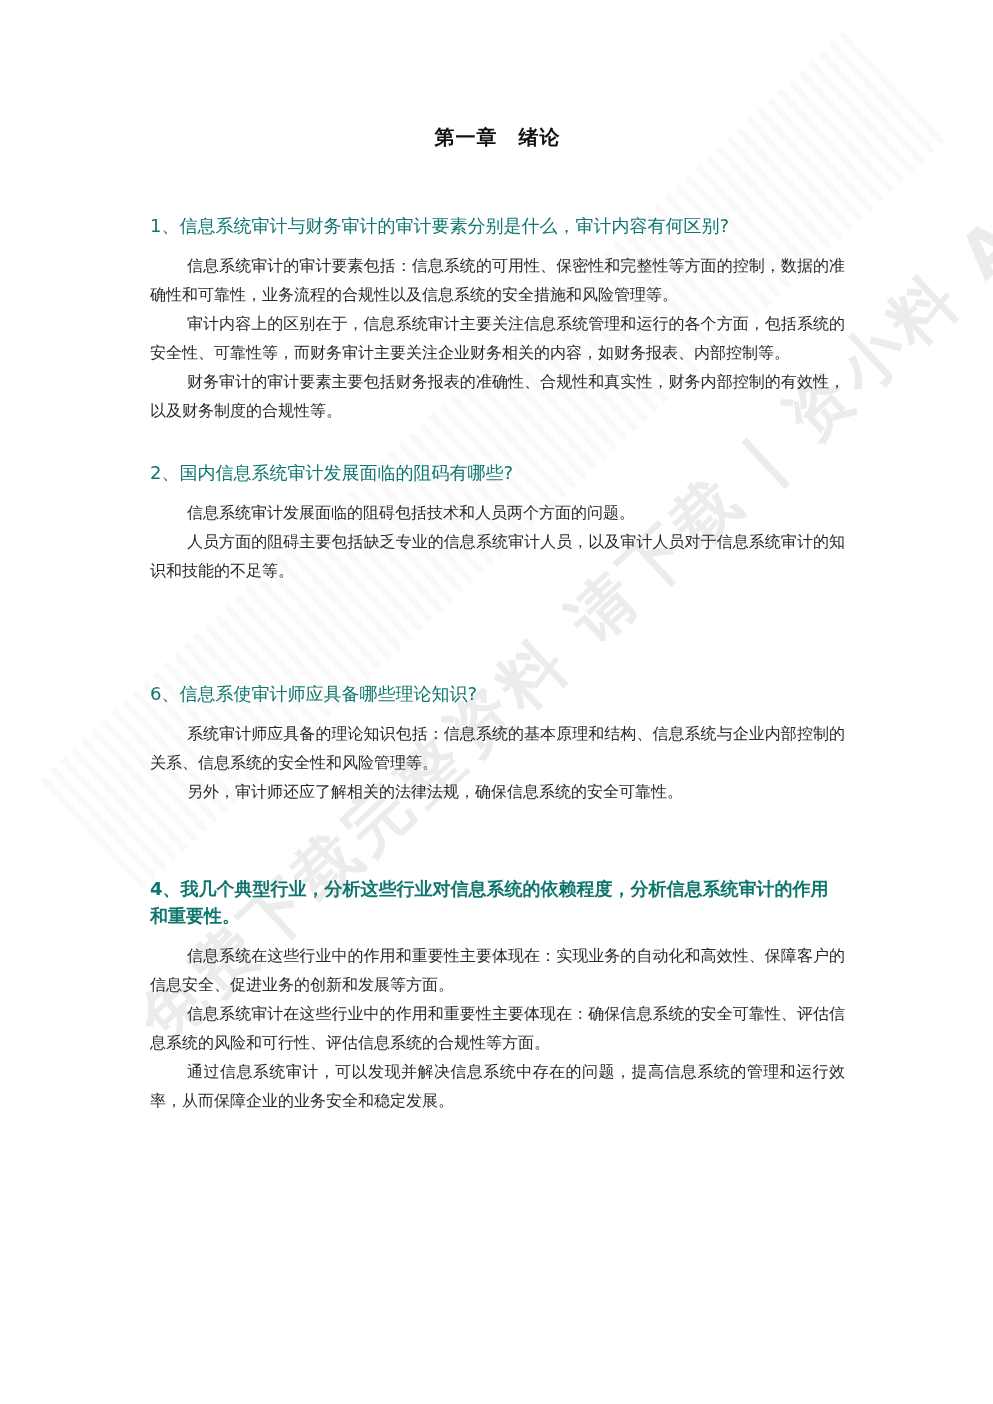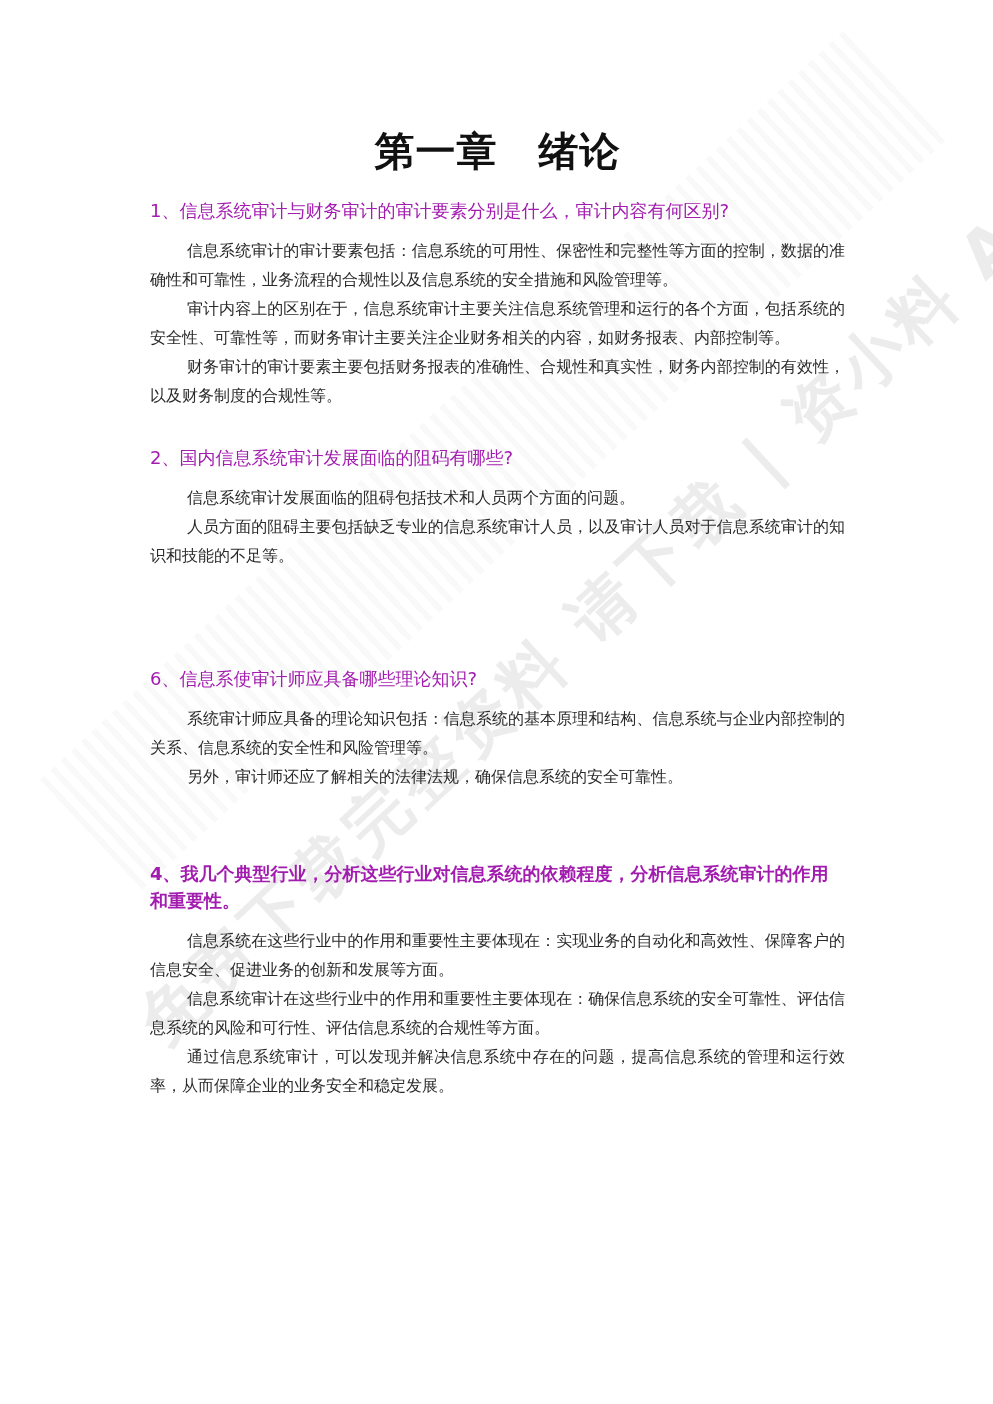--- a/index.html
+++ b/index.html
@@ -60,7 +60,7 @@
     text-align: center;
     font-family: "DejaVu Sans", sans-serif;
     font-weight: bold;
-    font-size: 40px;
+    font-size: 20px;
     color: #111111;
     letter-spacing: 1px;
     margin: 0;

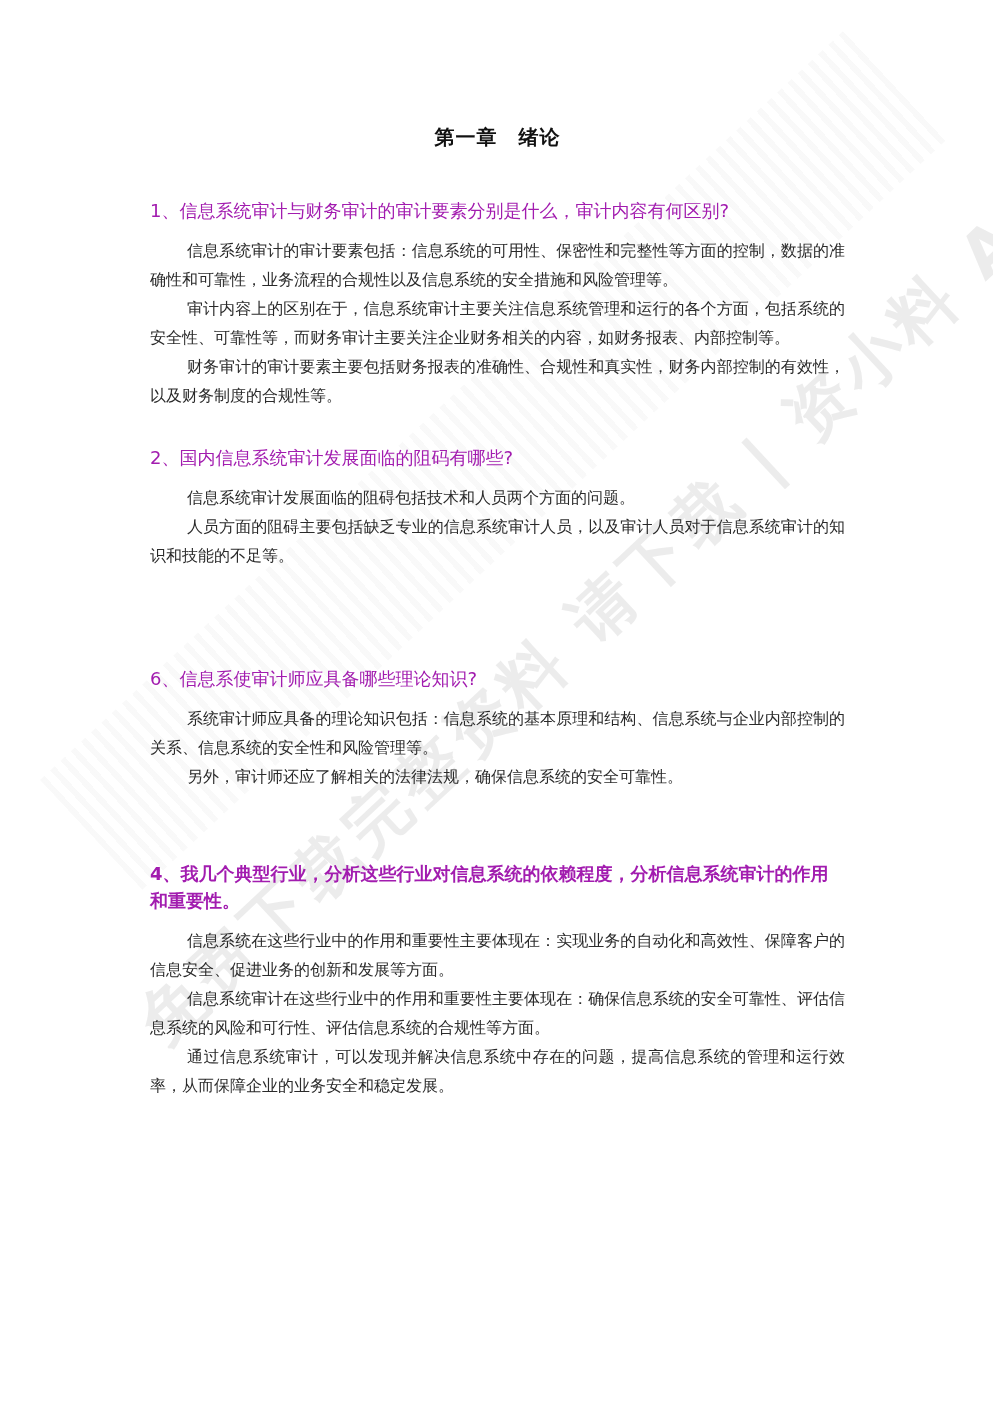--- a/index.html
+++ b/index.html
@@ -74,9 +74,9 @@
     font-family: "DejaVu Sans", sans-serif;
     font-size: 18px;
     font-weight: bold;
-    color: #a21caf;
+    color: #0f766e;
     line-height: 27px;
-    margin: 0 0 12px 0;
+    margin: 15px 0 12px 0;
   }
   .q-heading.plain { font-weight: normal; }
   .para {

